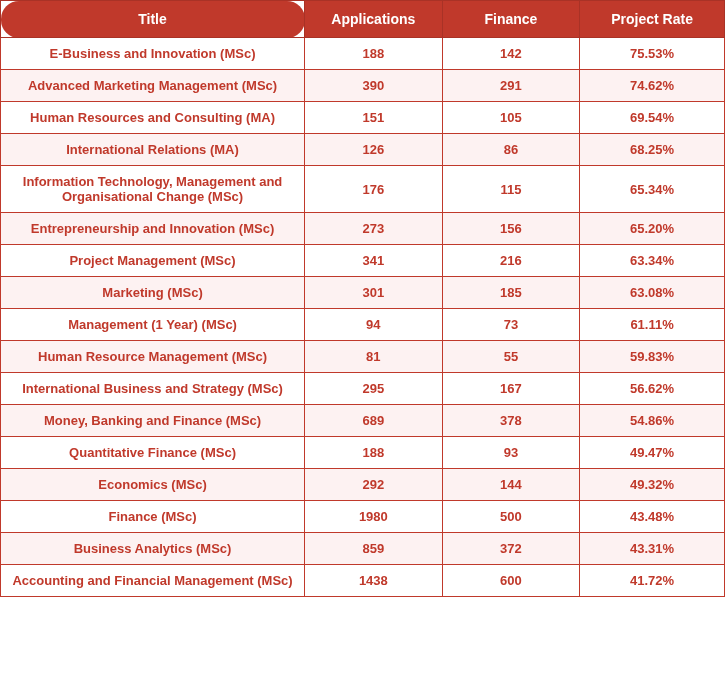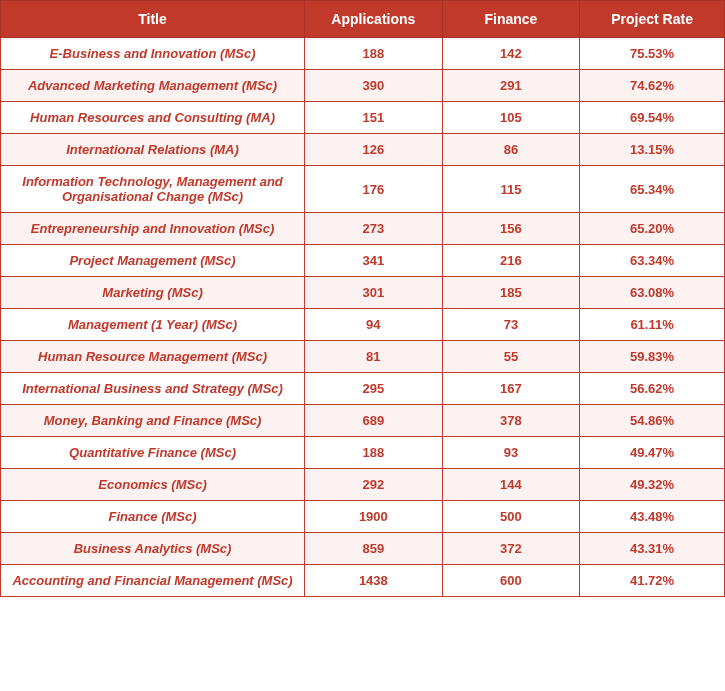--- a/index.html
+++ b/index.html
@@ -40,7 +40,7 @@
     tr:nth-child(odd) td {
       background-color: #fff;
     }
-    .col-title { width: 42%; }
+    .col-title { width: 42%; border-radius: 18px; }
     .col-apps { width: 19%; }
     .col-offers { width: 19%; }
     .col-rate { width: 20%; }

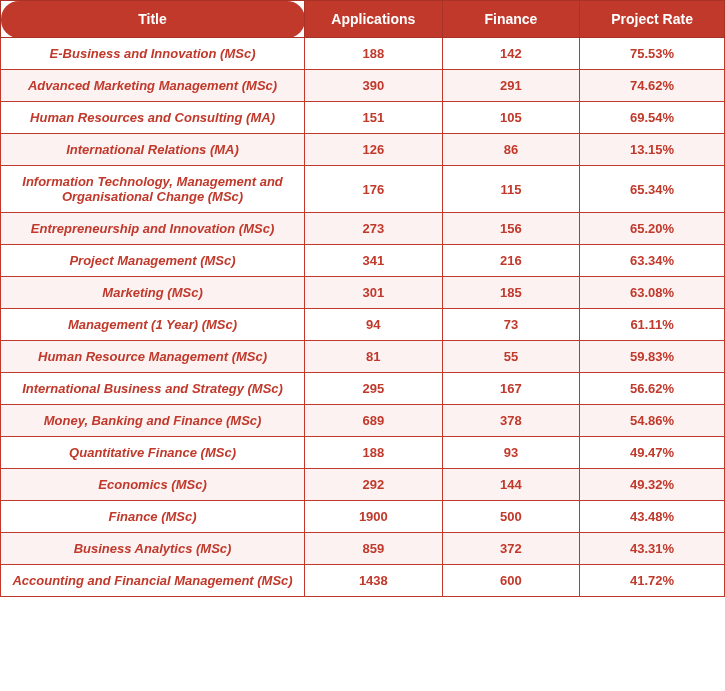--- a/index.html
+++ b/index.html
@@ -32,7 +32,6 @@
     }
     td:first-child {
       text-align: center;
-      font-style: italic;
     }
     tr:nth-child(even) td {
       background-color: #fdf2f2;

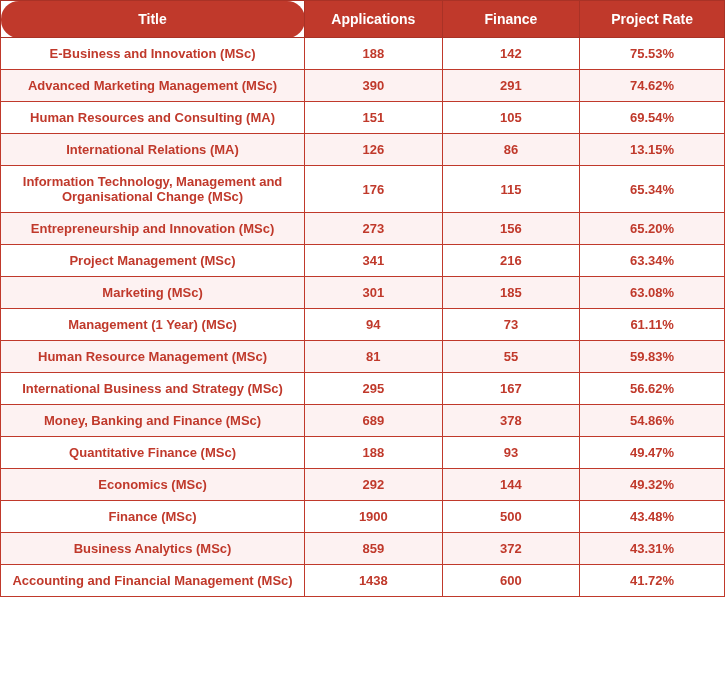--- a/index.html
+++ b/index.html
@@ -79,7 +79,7 @@
         <td>International Relations (MA)</td>
         <td>126</td>
         <td>86</td>
-        <td>13.15%</td>
+        <td>68.25%</td>
       </tr>
       <tr>
         <td>Information Technology, Management and Organisational Change (MSc)</td>

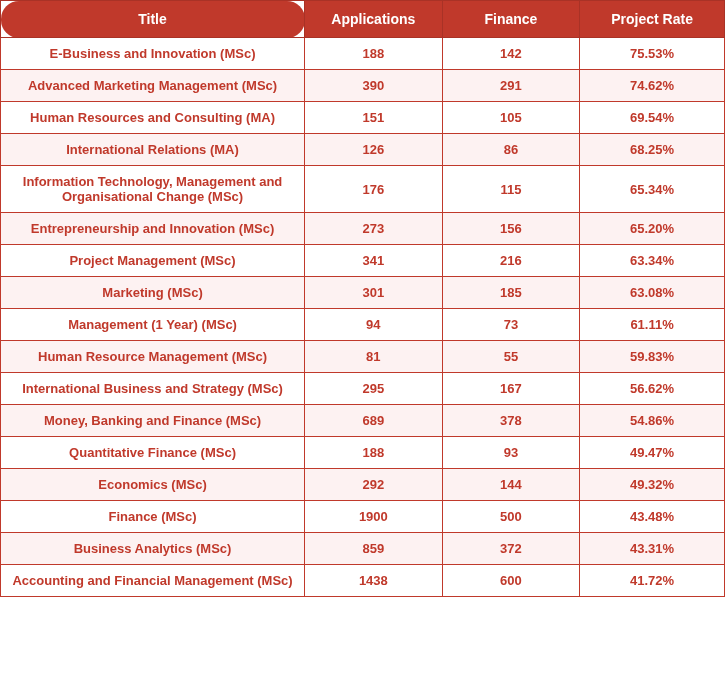--- a/index.html
+++ b/index.html
@@ -143,7 +143,7 @@
       </tr>
       <tr>
         <td>Finance (MSc)</td>
-        <td>1900</td>
+        <td>1980</td>
         <td>500</td>
         <td>43.48%</td>
       </tr>

